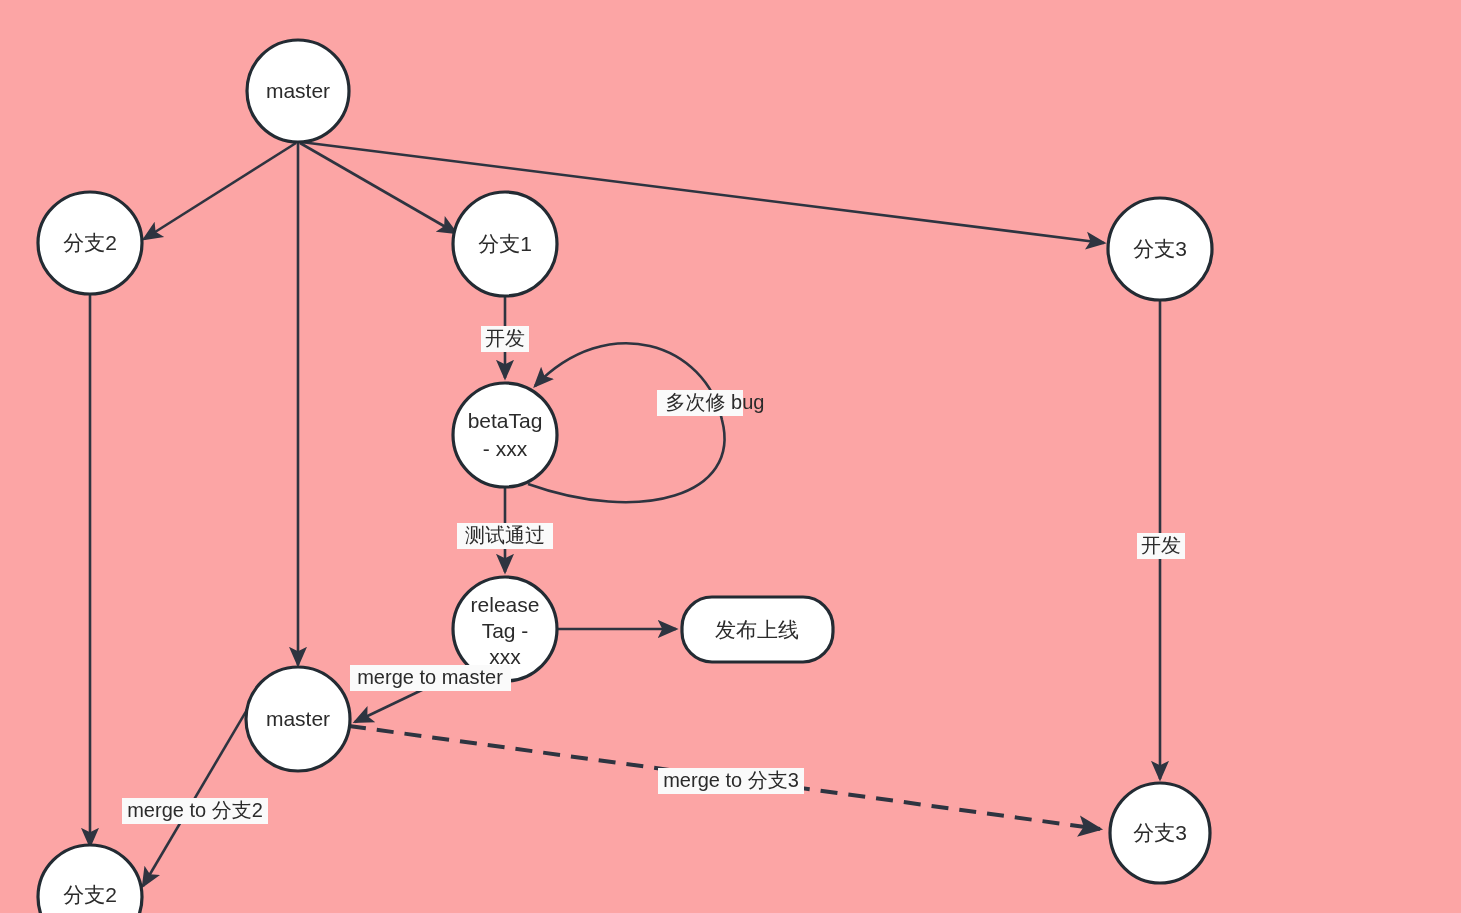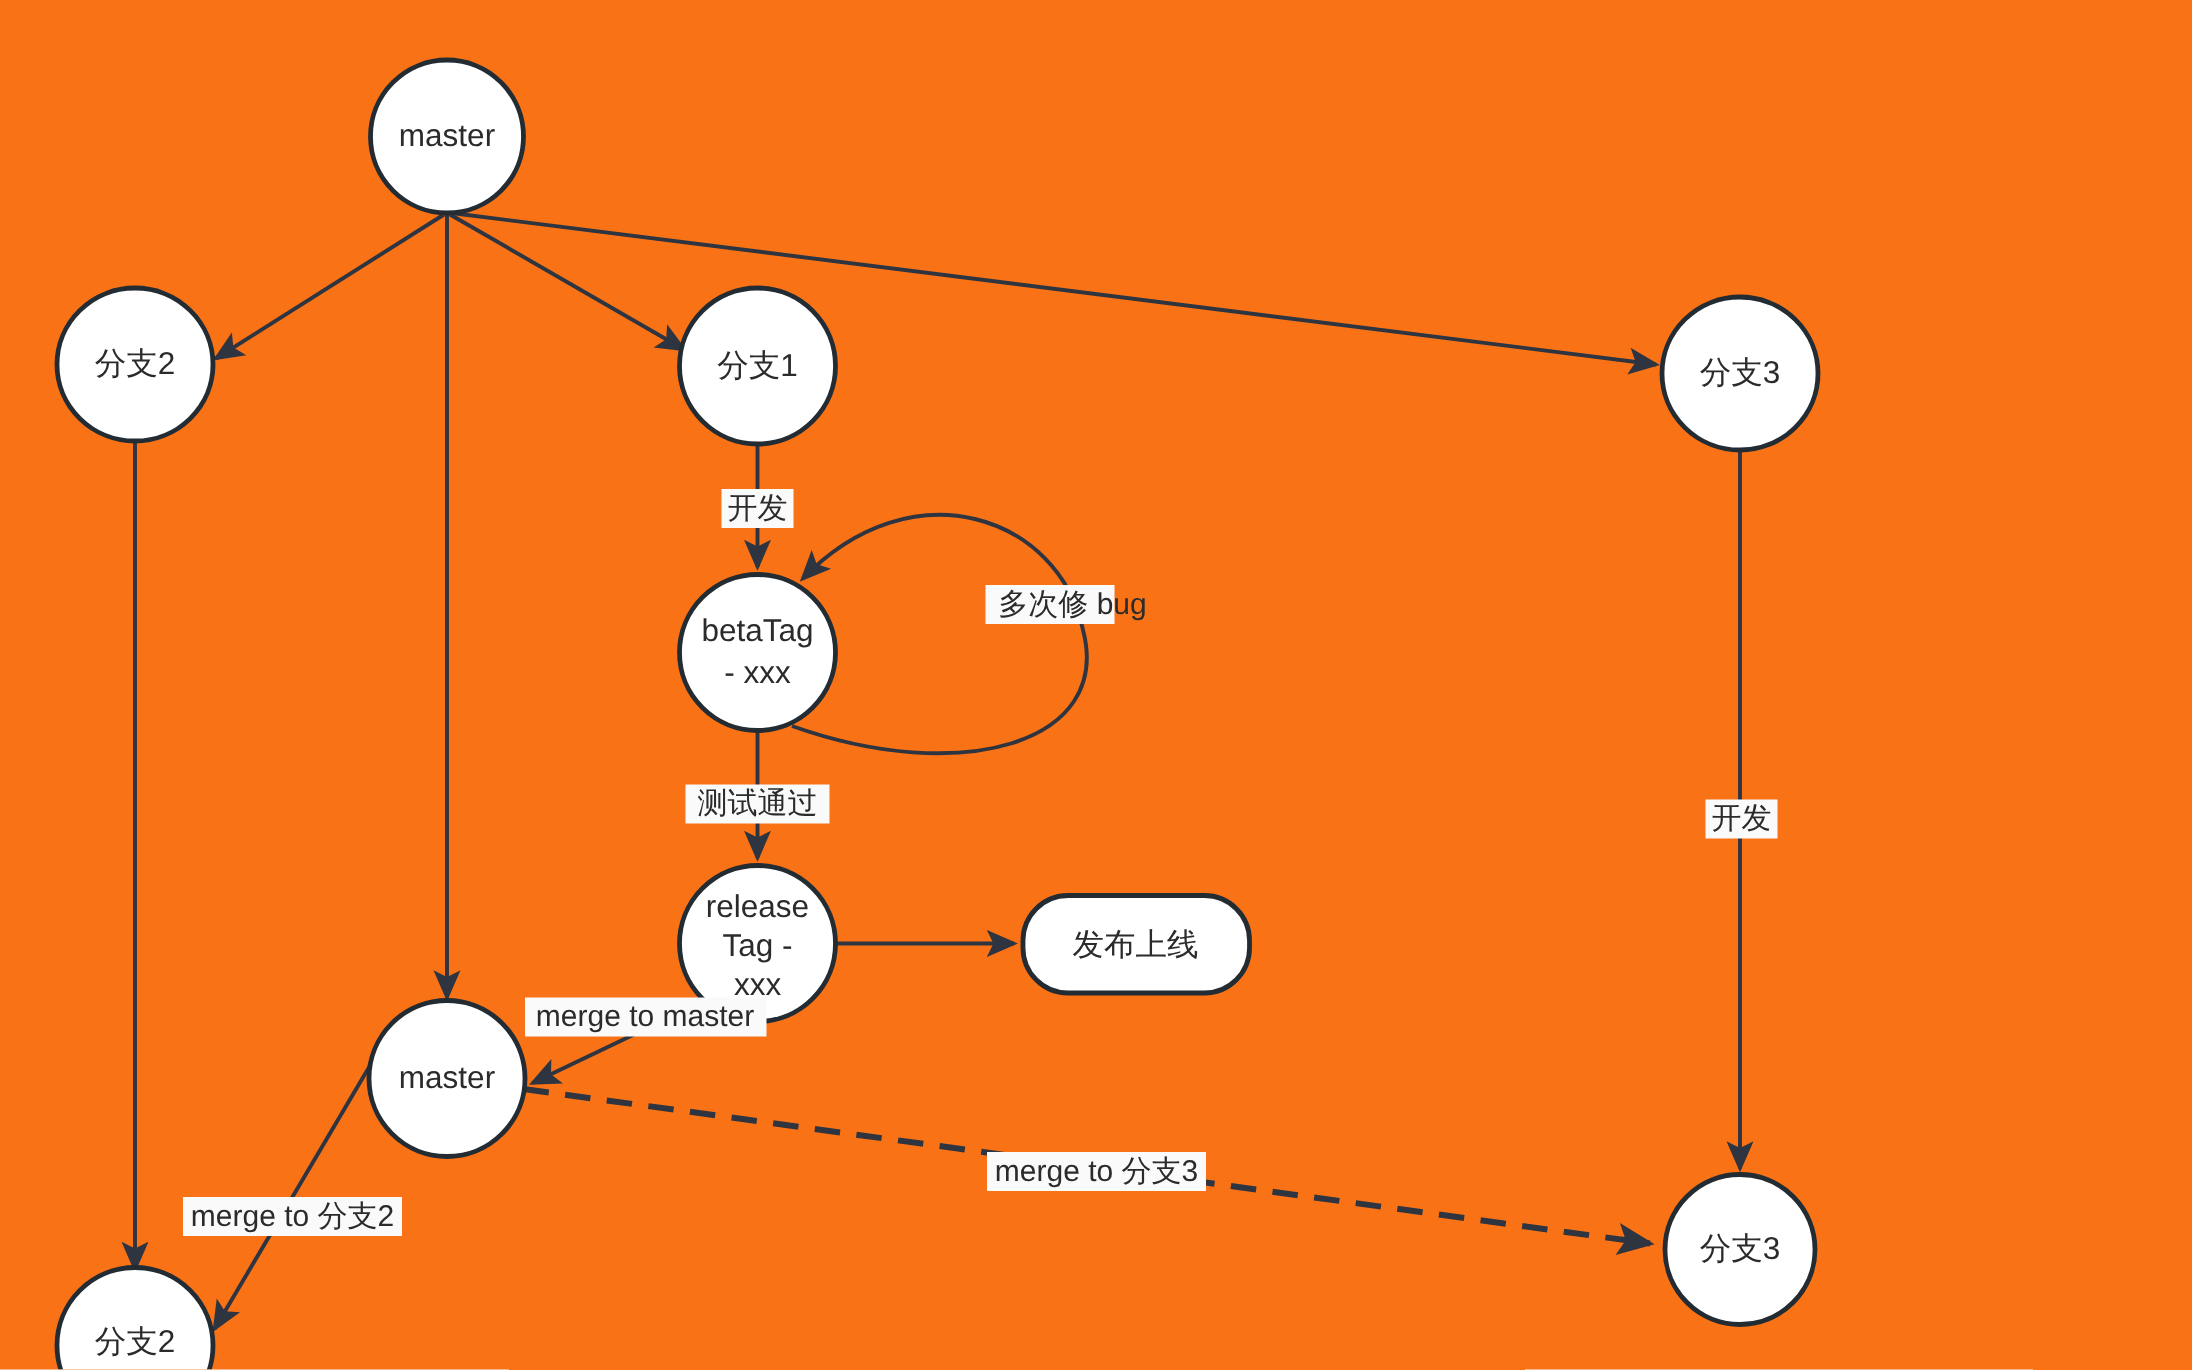--- a/index.html
+++ b/index.html
@@ -15,7 +15,7 @@
     position: relative;
     width: 1461px;
     height: 913px;
-    background: #f97316;
+    background: #fca5a5;
     overflow: hidden;
   }
   svg#flow-svg {

